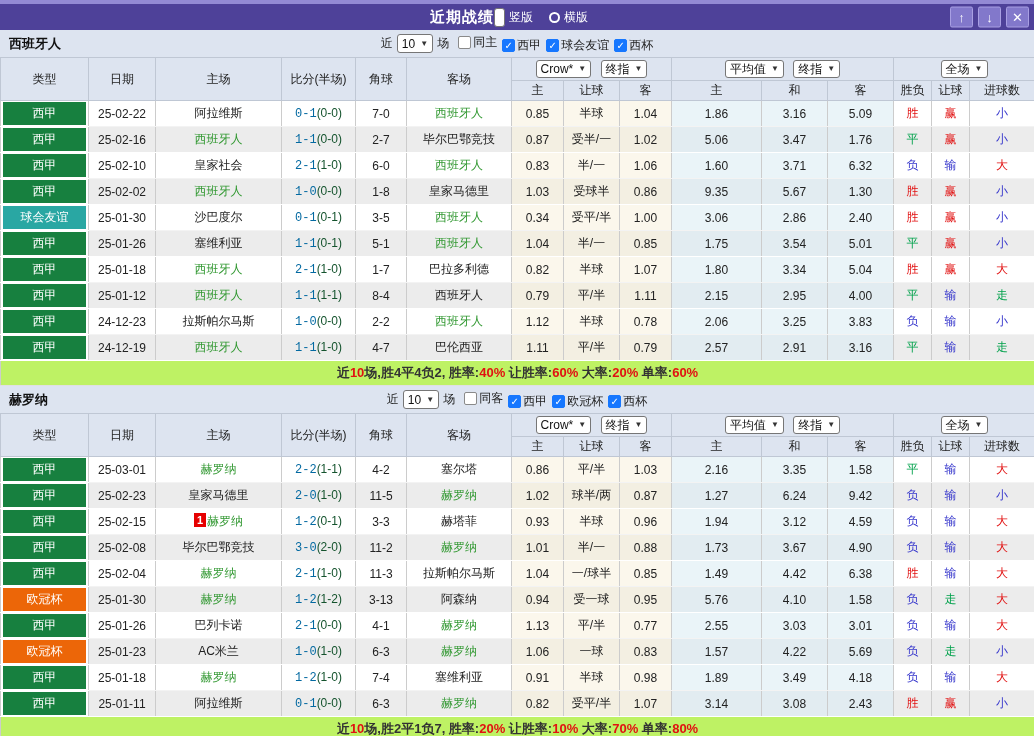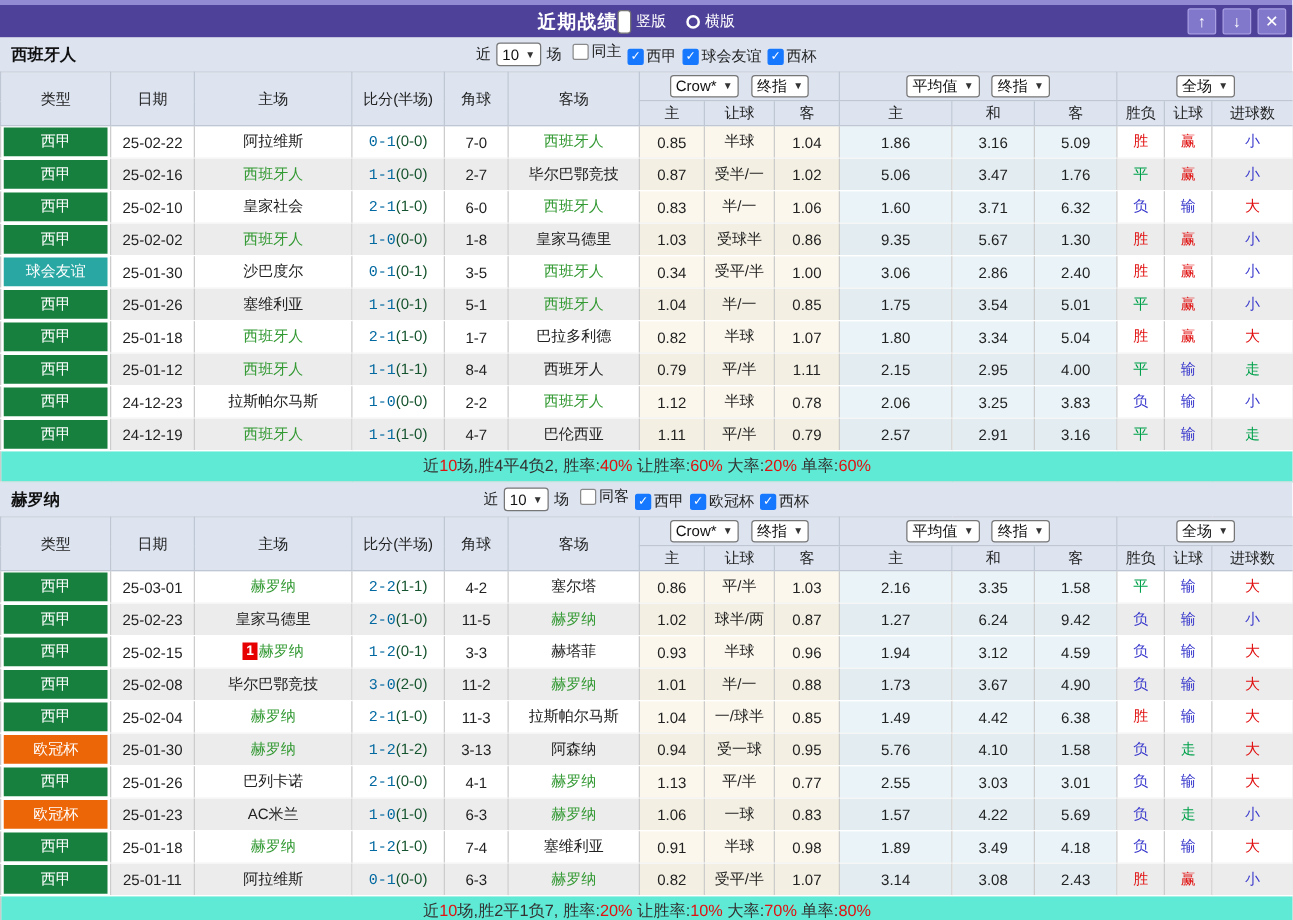--- a/index.html
+++ b/index.html
@@ -78,8 +78,8 @@
     line-height:14px; padding:0 3px; margin-right:1px; vertical-align:1px;
   }
   tfoot td {
-    height:25px; text-align:center; font-size:13px; color:#333; background:#5eead4;
-    border-bottom:1px solid #e0e0e0; border-left:1px solid #ccc; border-right:1px solid #ccc;
+    height:25px; text-align:center; font-size:13px; color:#333; background:#bef264;
+    border-bottom:1px solid #e0e0e0; border-left:1px solid #ccc; border-right:1px solid #ccc;font-weight:bold;
   }
   tfoot .red { color:#e11111; }
 </style>

